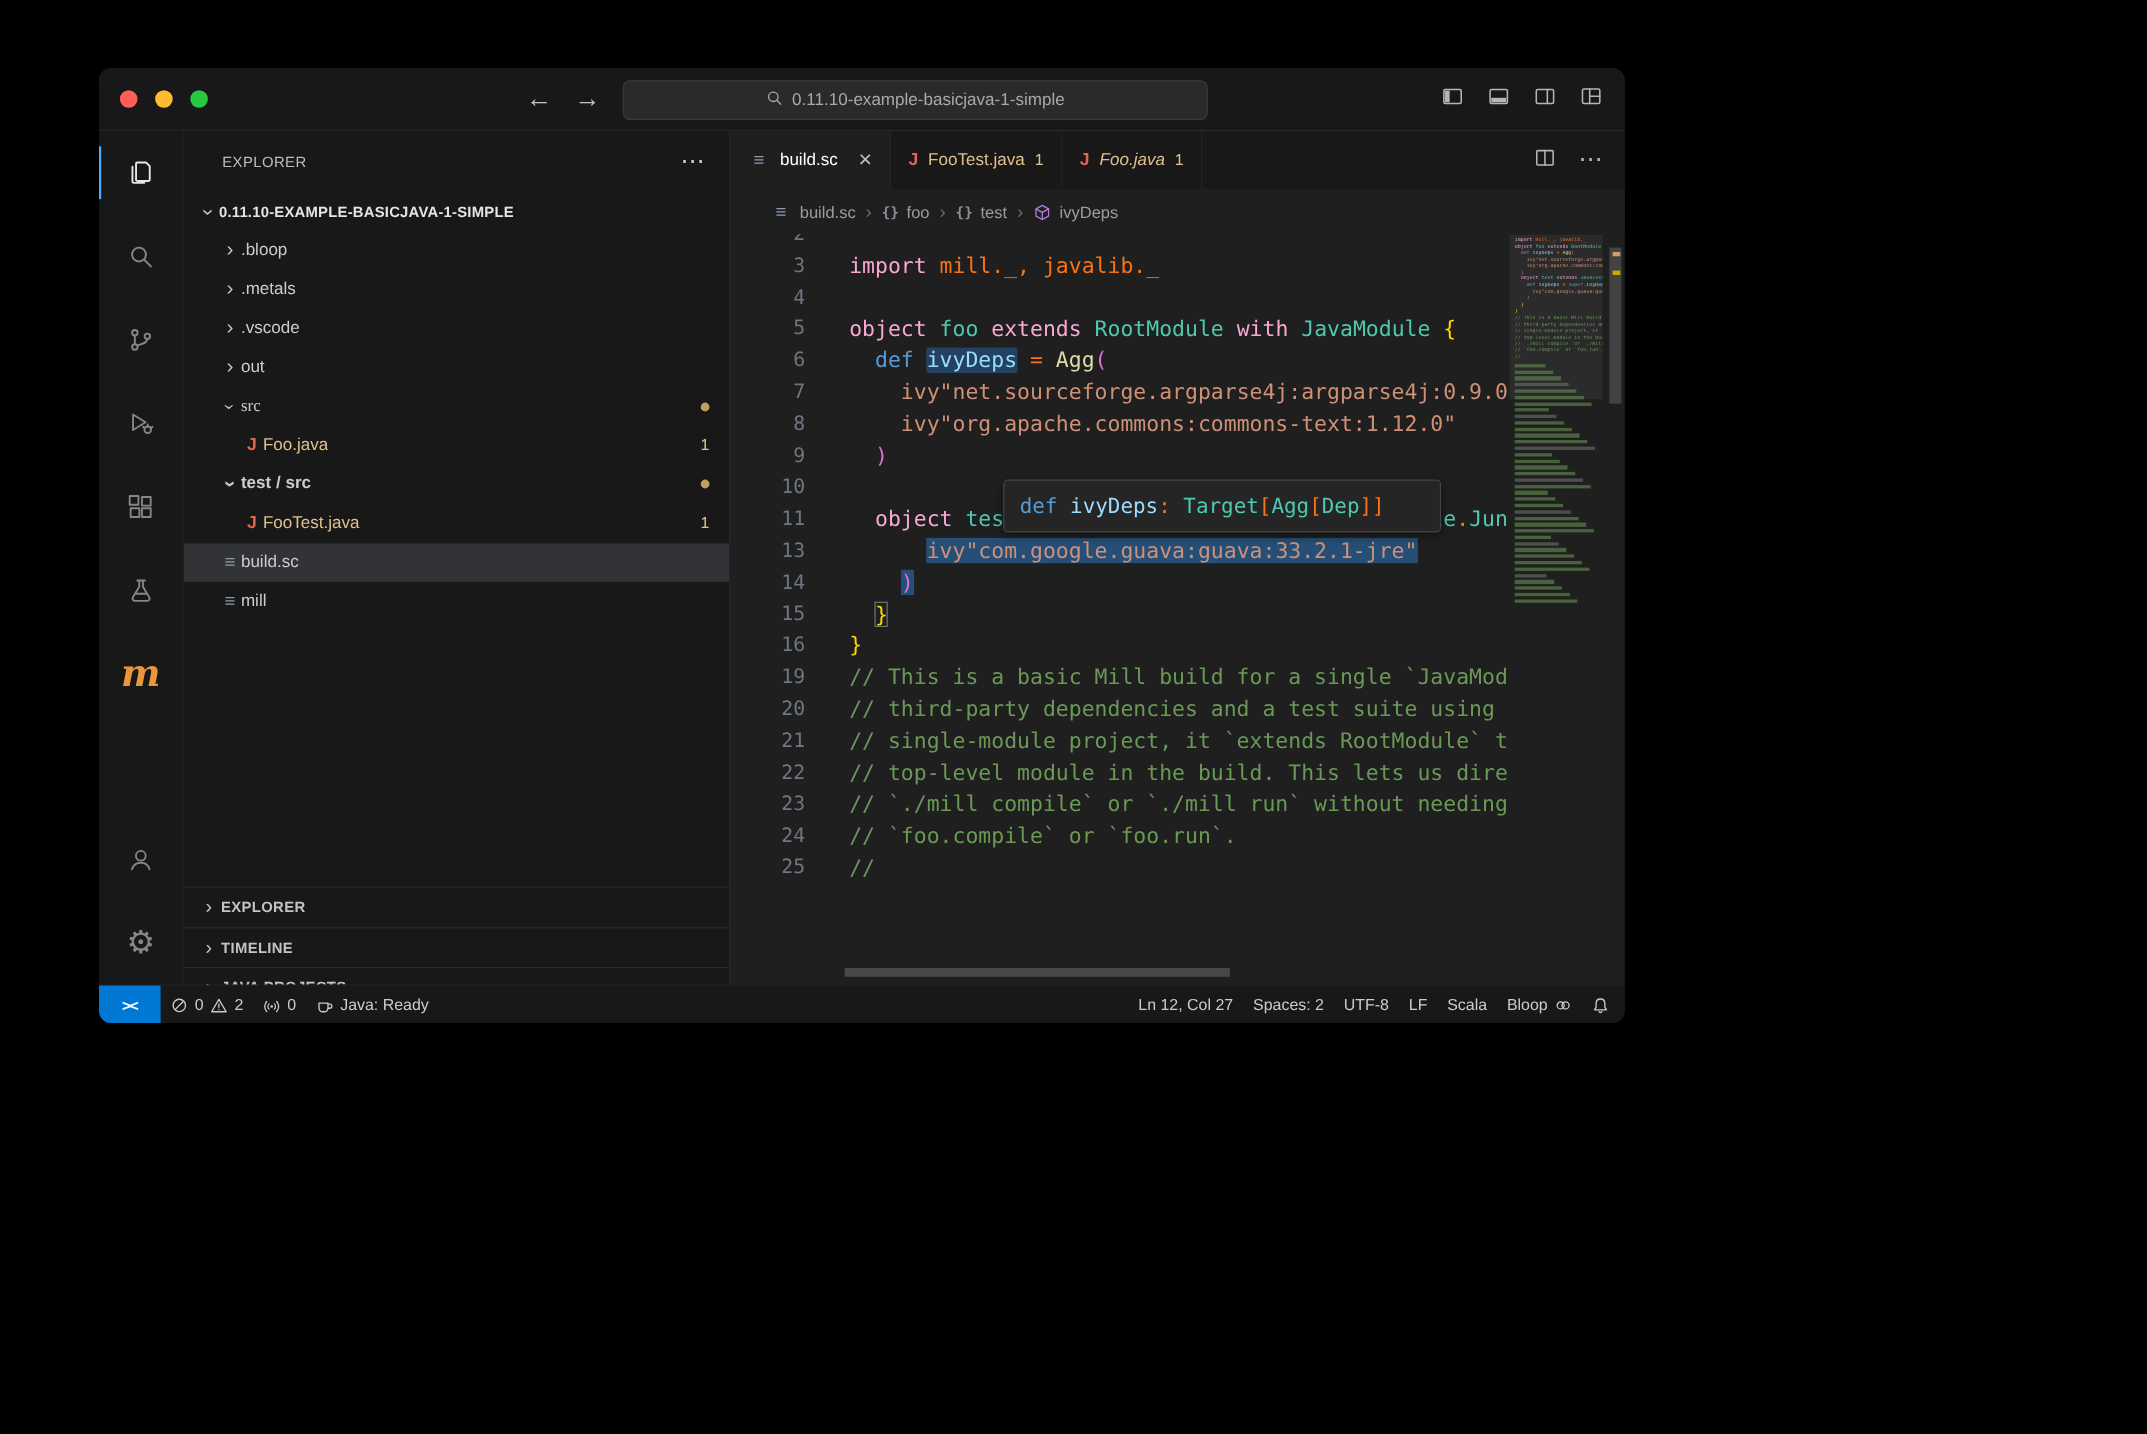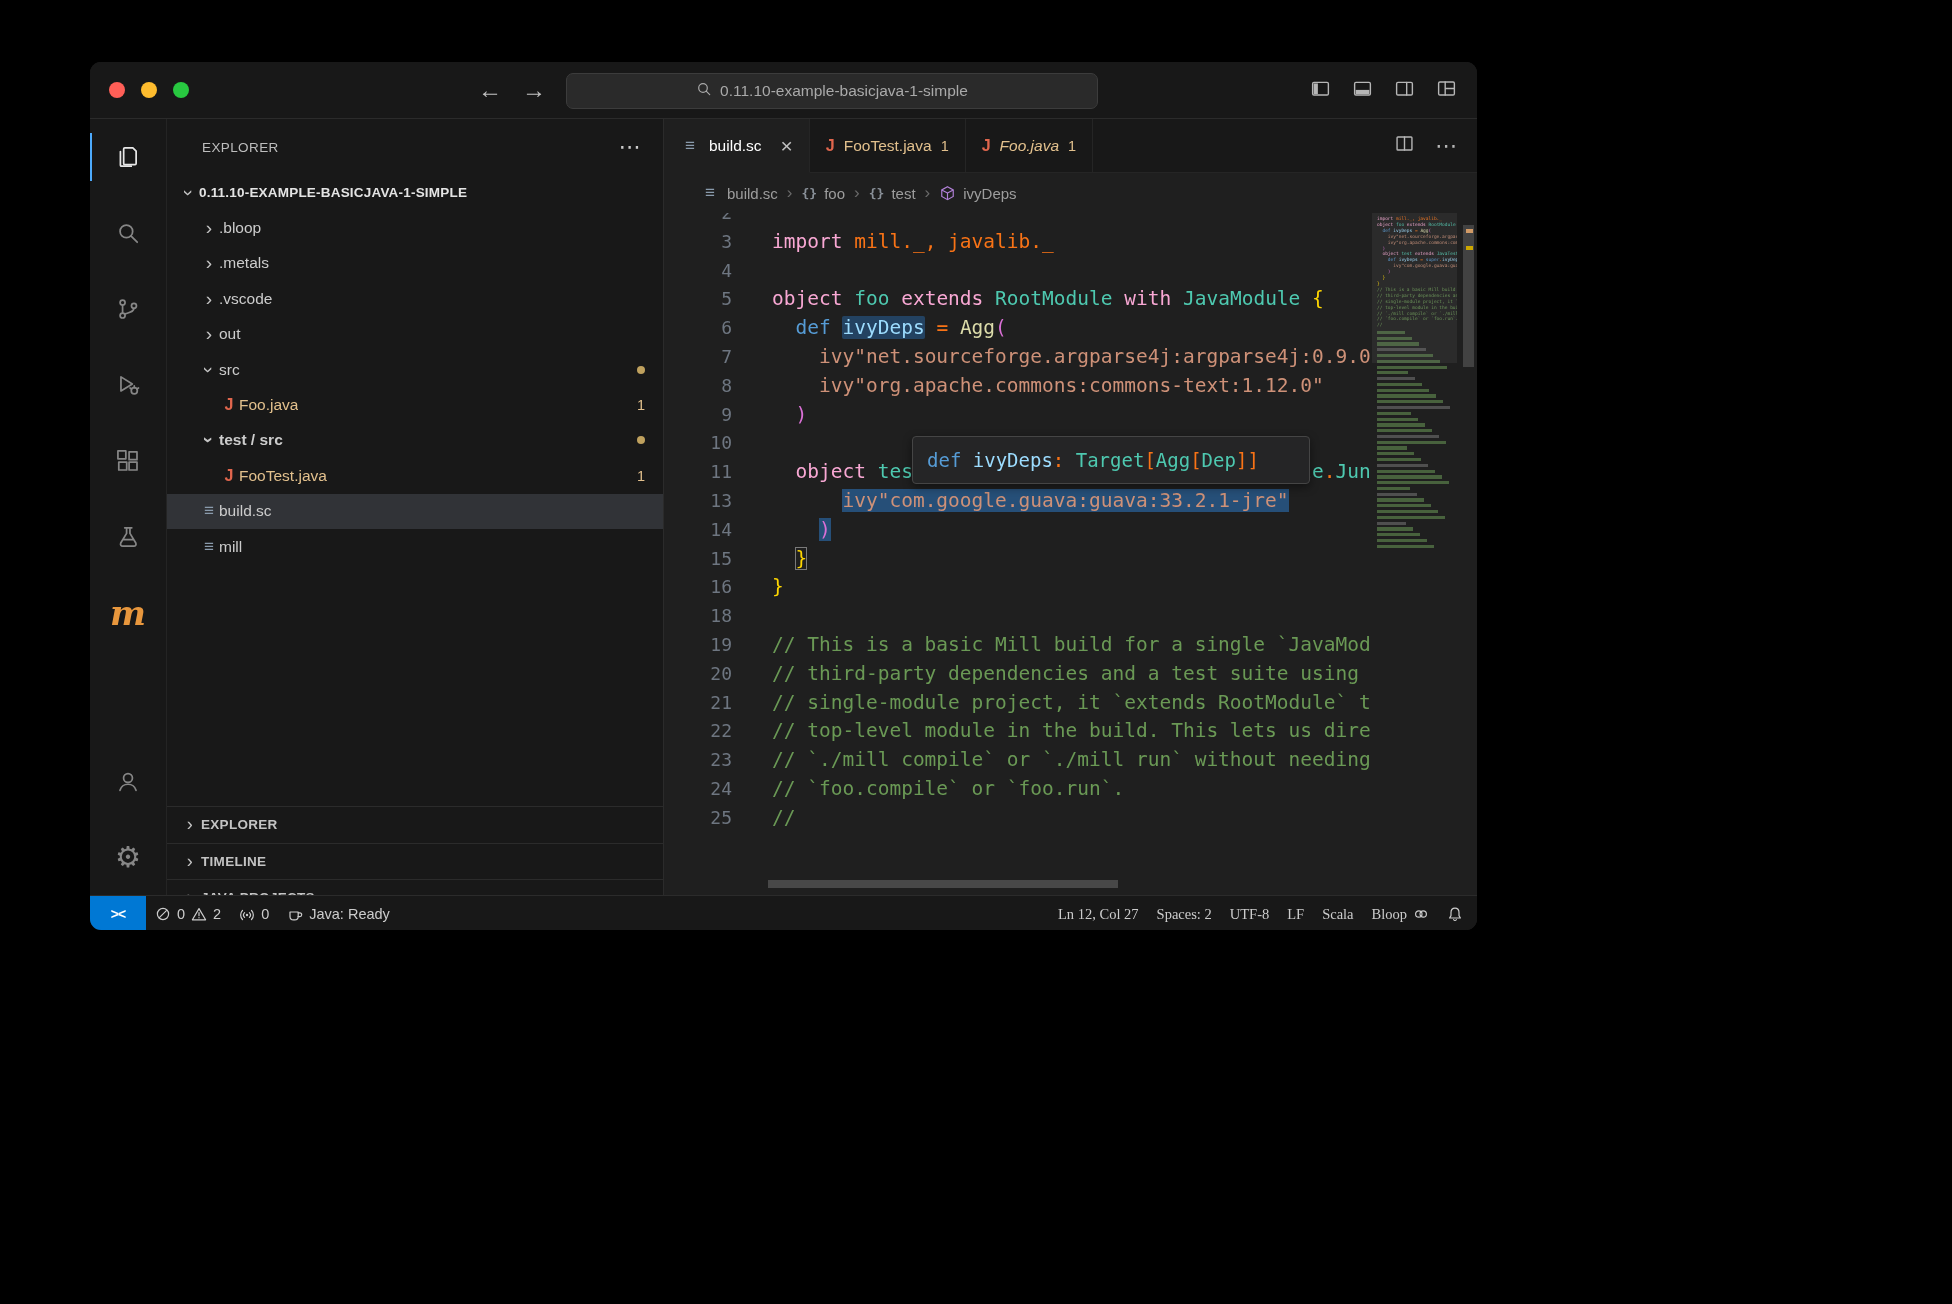--- a/index.html
+++ b/index.html
@@ -218,7 +218,7 @@
             <span class="label">out</span>
             <span class="grow"></span>
           </div>
-          <div class="trow" style="padding-left: 32px;">
+          <div class="trow" style="padding-left: 32px; font-family: Liberation Serif, serif;">
             <span class="chev down">›</span>
             <span class="label">src</span>
             <span class="grow"></span>

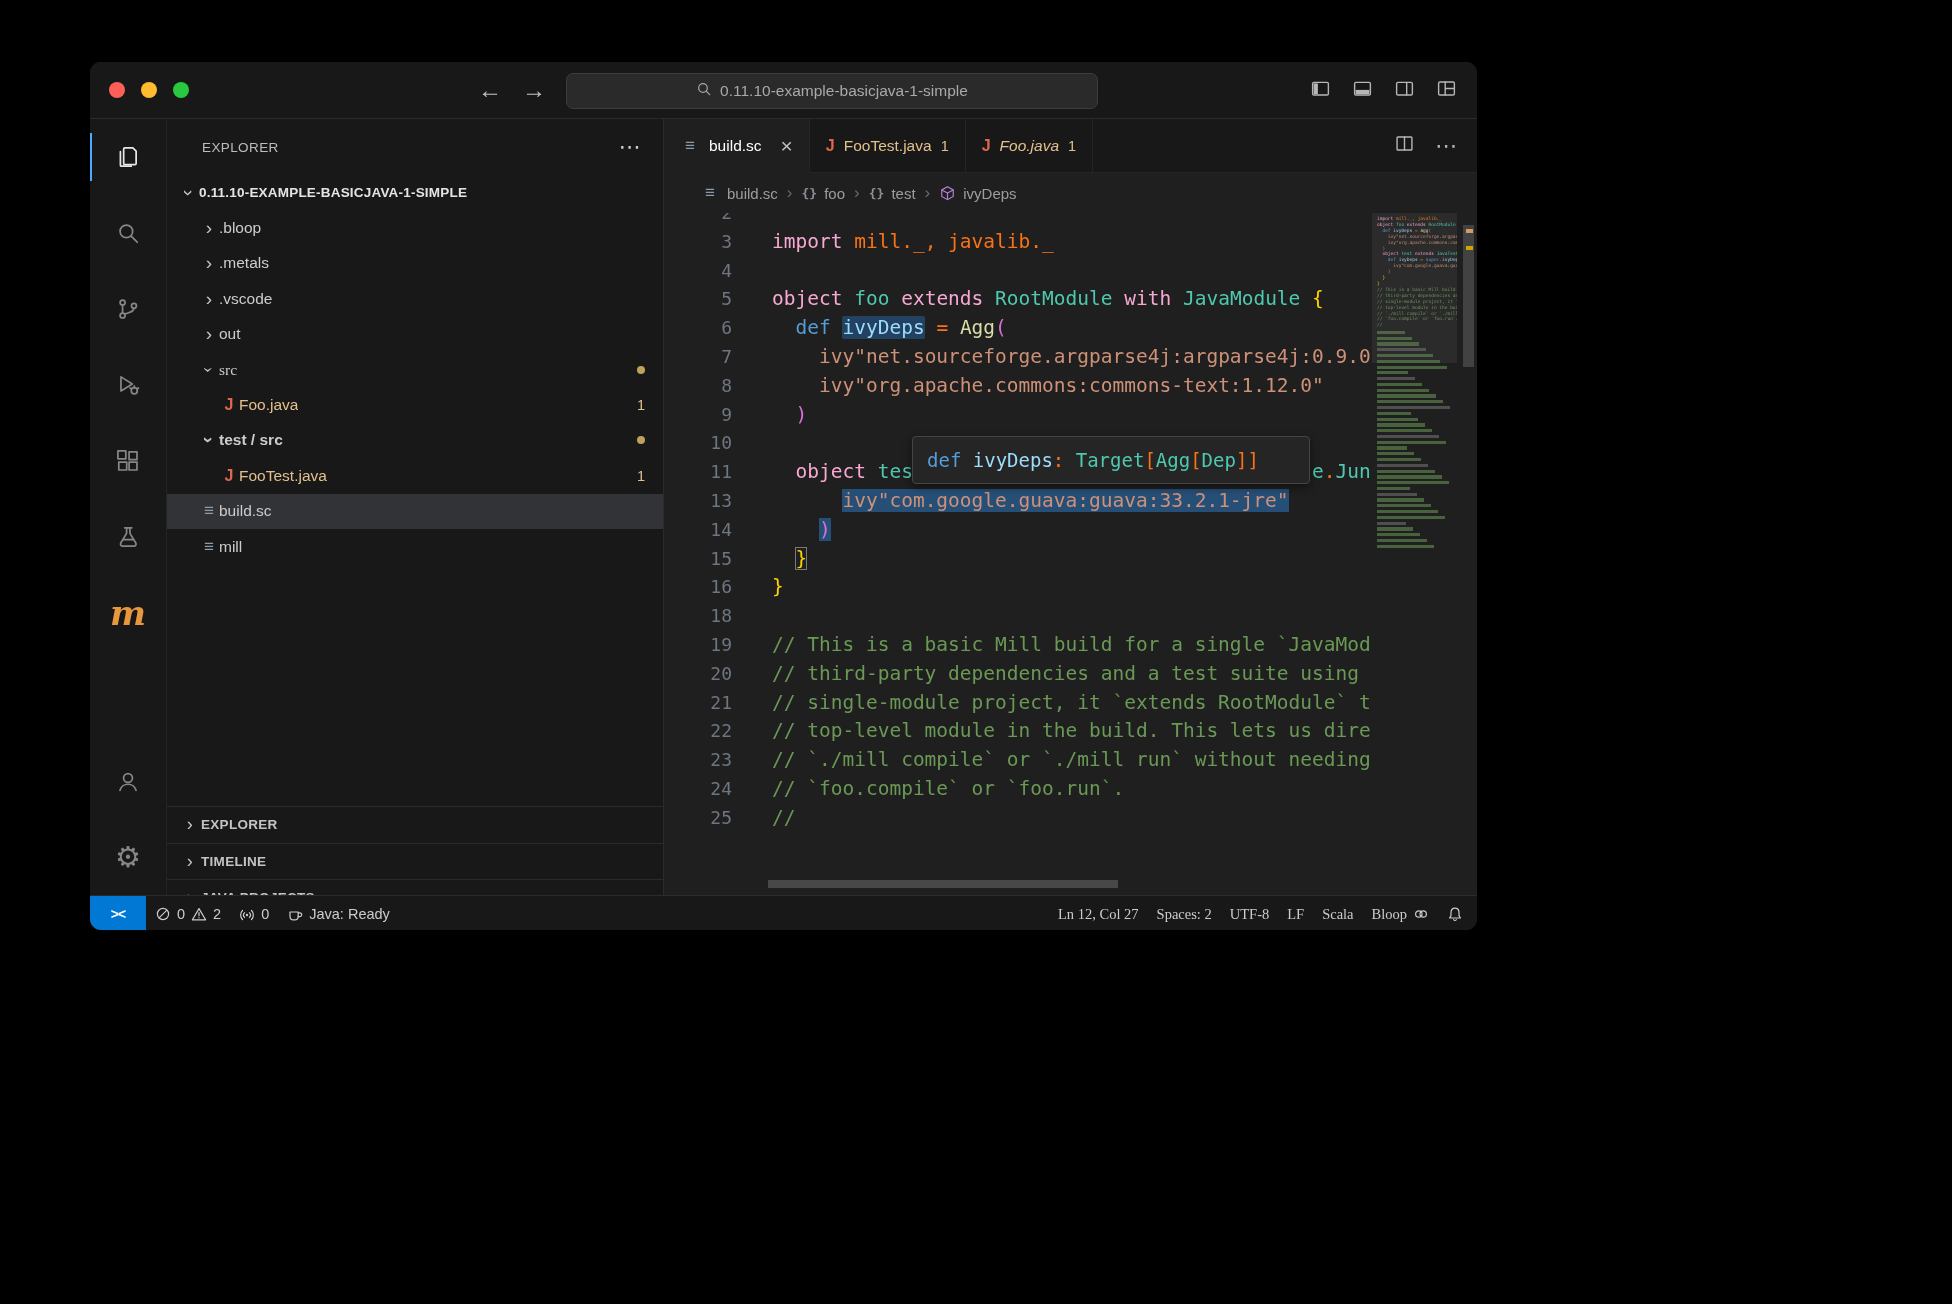--- a/index.html
+++ b/index.html
@@ -379,10 +379,6 @@
               <span class="ct"><span class="c-b1">}</span></span>
             </div>
             <div class="cl">
-              <span class="ln">18</span>
-              <span class="ct"></span>
-            </div>
-            <div class="cl">
               <span class="ln">19</span>
               <span class="ct"><span class="c-cmt">// This is a basic Mill build for a single `JavaMod</span></span>
             </div>

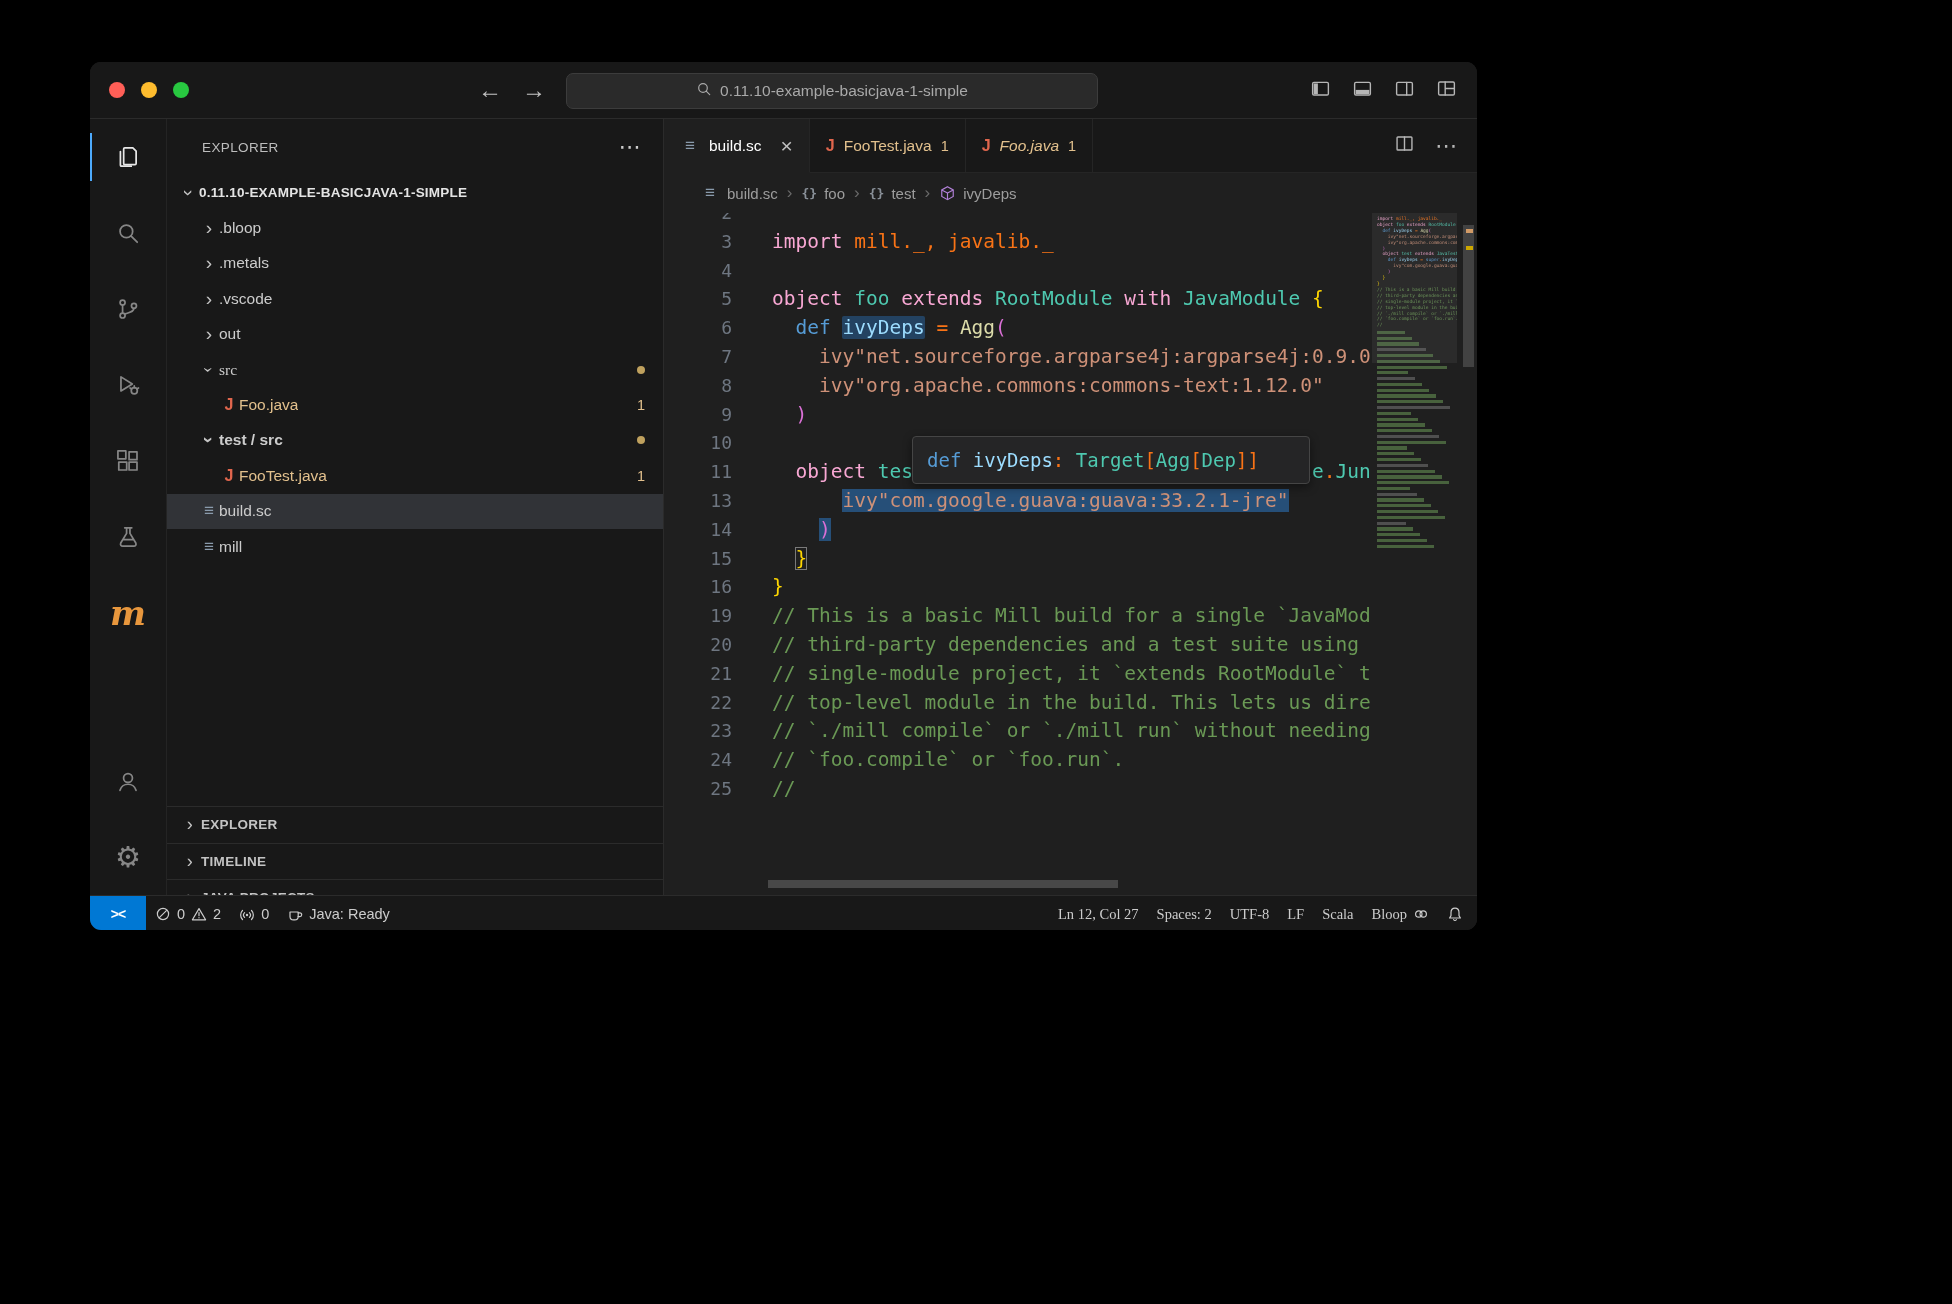--- a/index.html
+++ b/index.html
@@ -86,7 +86,7 @@
   .sb-item .ico{display:inline-flex;align-items:center;}
   .remote{width:56px;background:#0078d4;color:#ffffff;justify-content:center;border-radius:0 0 0 11px;padding:0;flex:none;}
   .remote-glyph{font-weight:bold;font-size:14px;letter-spacing:-1px;}
-  .sb-right{margin-left:auto;display:flex;height:100%;font-family:Liberation Serif, serif;}
+  .sb-right{margin-left:auto;display:flex;height:100%;}
   .bellwrap{padding-right:14px;}
 </style>
 </head>

